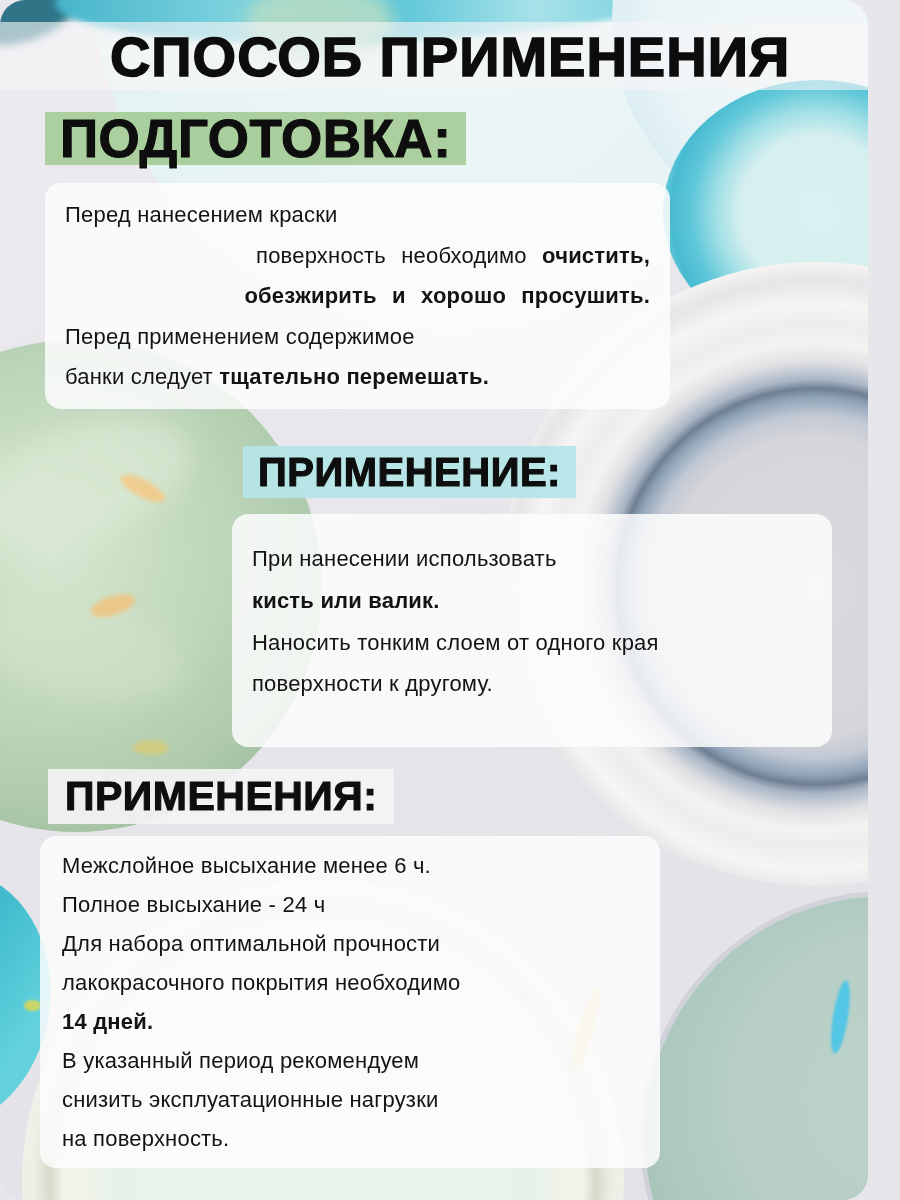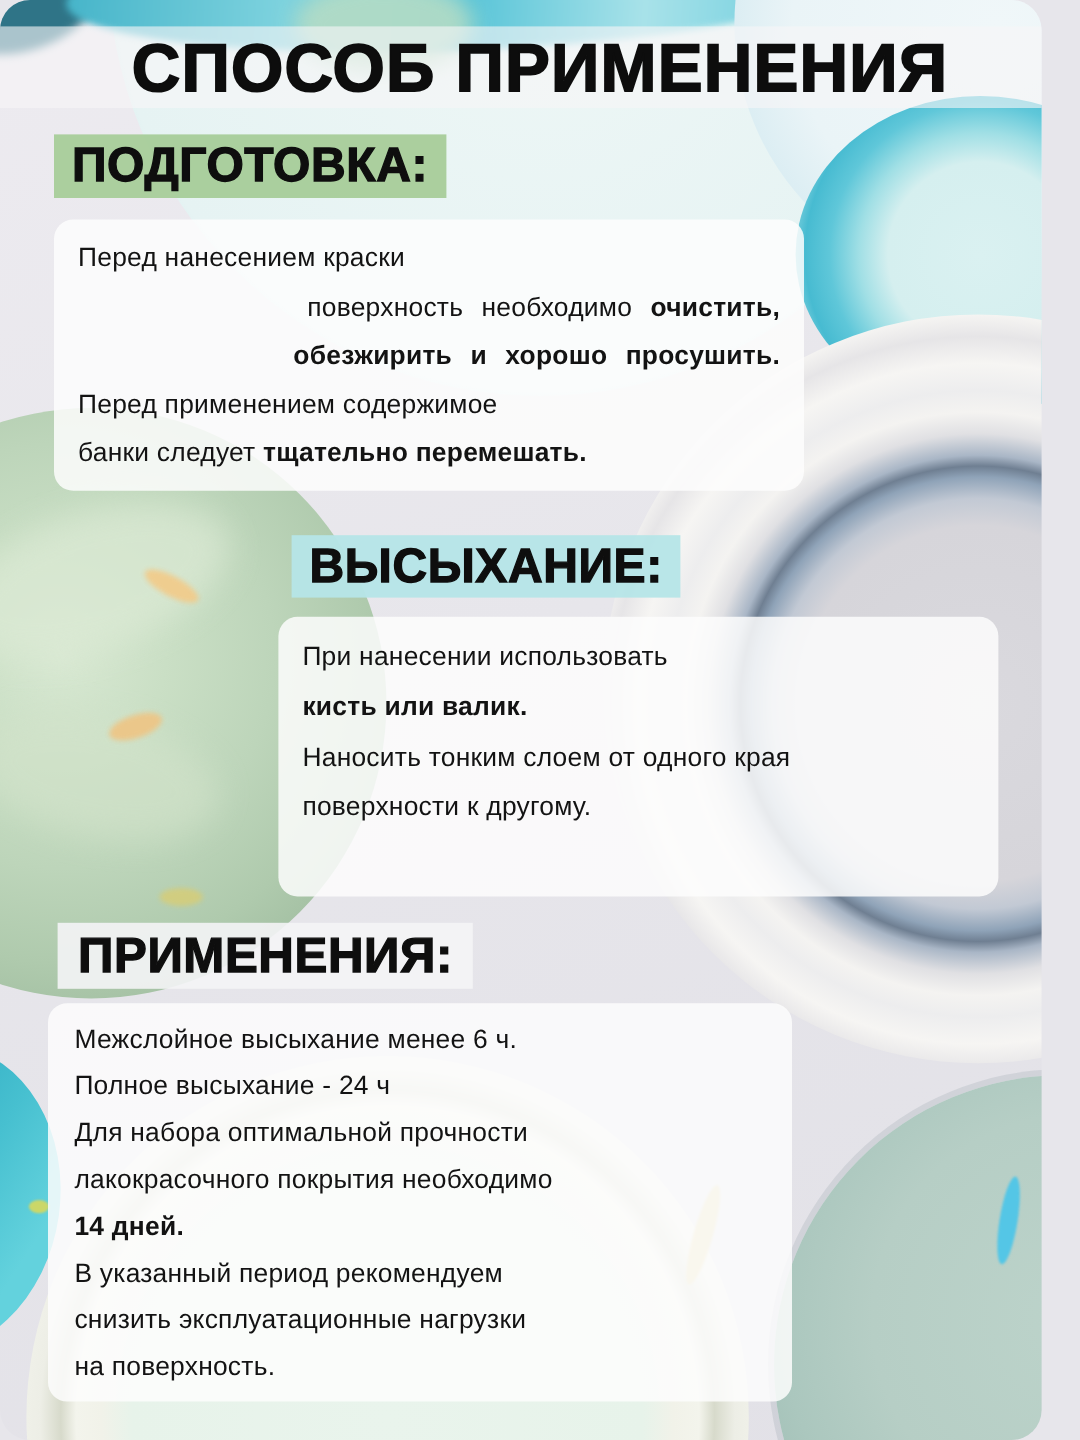--- a/index.html
+++ b/index.html
@@ -65,7 +65,7 @@
 
   .hl{ position:absolute; display:inline-flex; align-items:center; white-space:nowrap;
     font-weight:700; color:#0e0e0e; -webkit-text-stroke:1.1px #0e0e0e; letter-spacing:.5px; }
-  #prep-heading{ left:45px; top:112px; height:53px; font-size:40px; padding:5px 15px;
+  #prep-heading{ left:45px; top:112px; height:53px; font-size:53px; padding:5px 15px;
     background:rgba(168,205,154,.96); }
   #app-heading{ left:243px; top:446px; height:52px; font-size:40px; padding:0 15px;
     background:rgba(182,229,231,.96); }

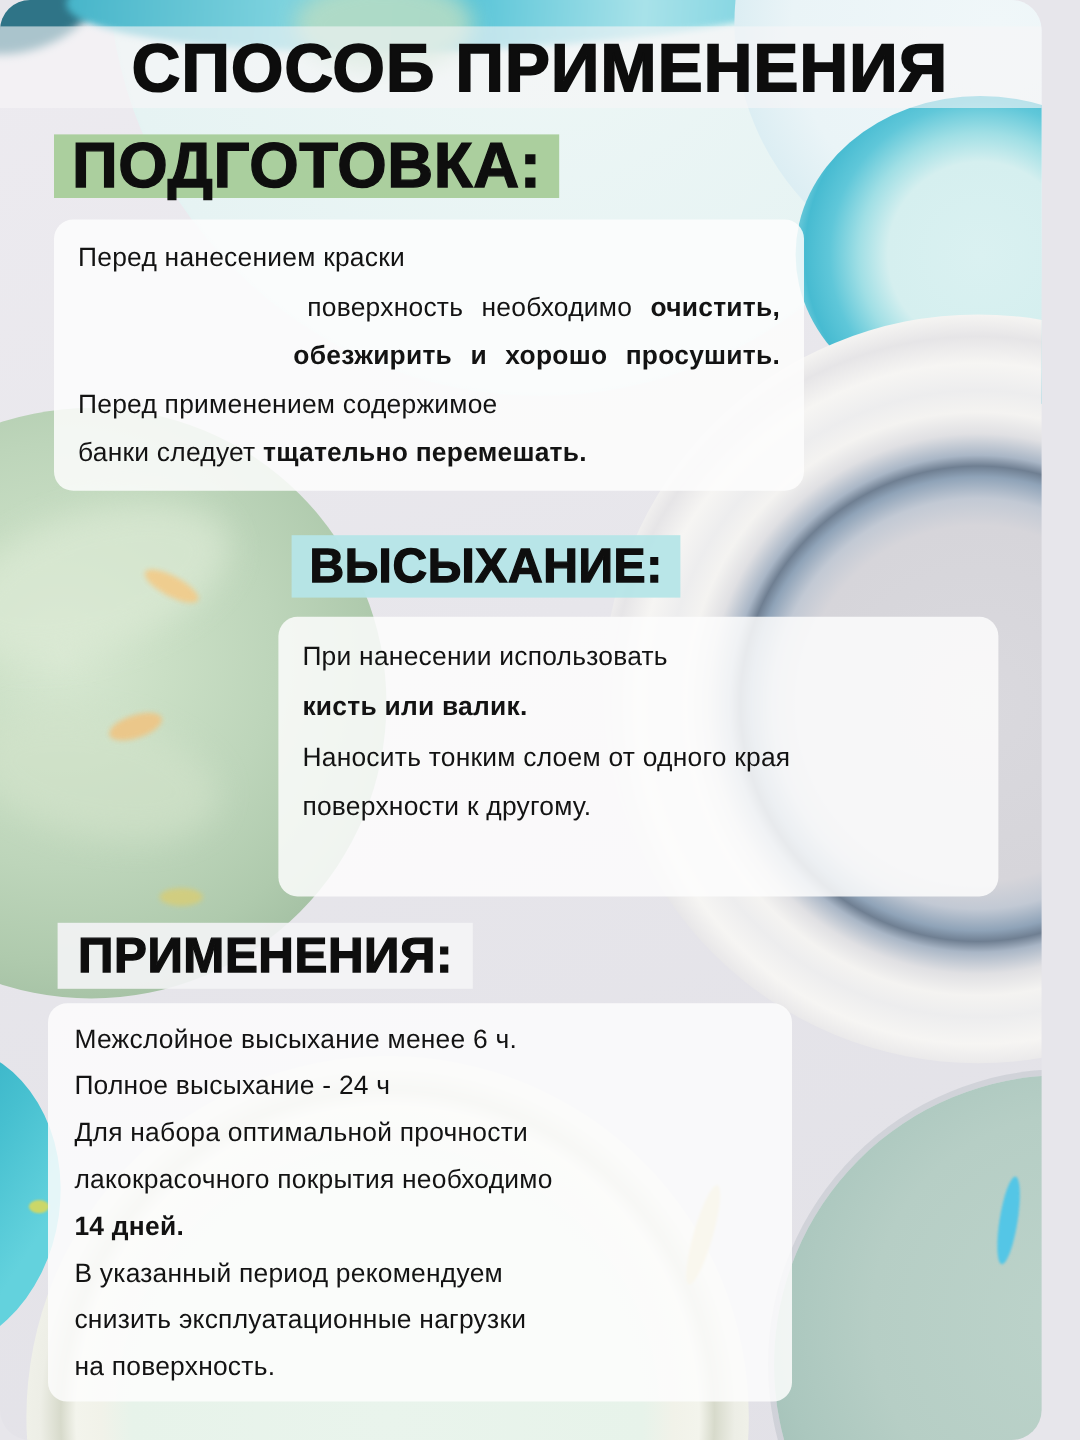--- a/index.html
+++ b/index.html
@@ -125,7 +125,7 @@
       <div class="ln"><span>банки следует </span><span class="b">тщательно перемешать.</span></div>
     </div>
 
-  <div id="app-heading" class="hl">ВЫСЫХАНИЕ:</div>
+  <div id="app-heading" class="hl">ПРИМЕНЕНИЕ:</div>
   <div id="app-box" class="card">
       <div class="ln"><span>При нанесении использовать</span></div>
       <div class="ln"><span class="b">кисть или валик.</span></div>

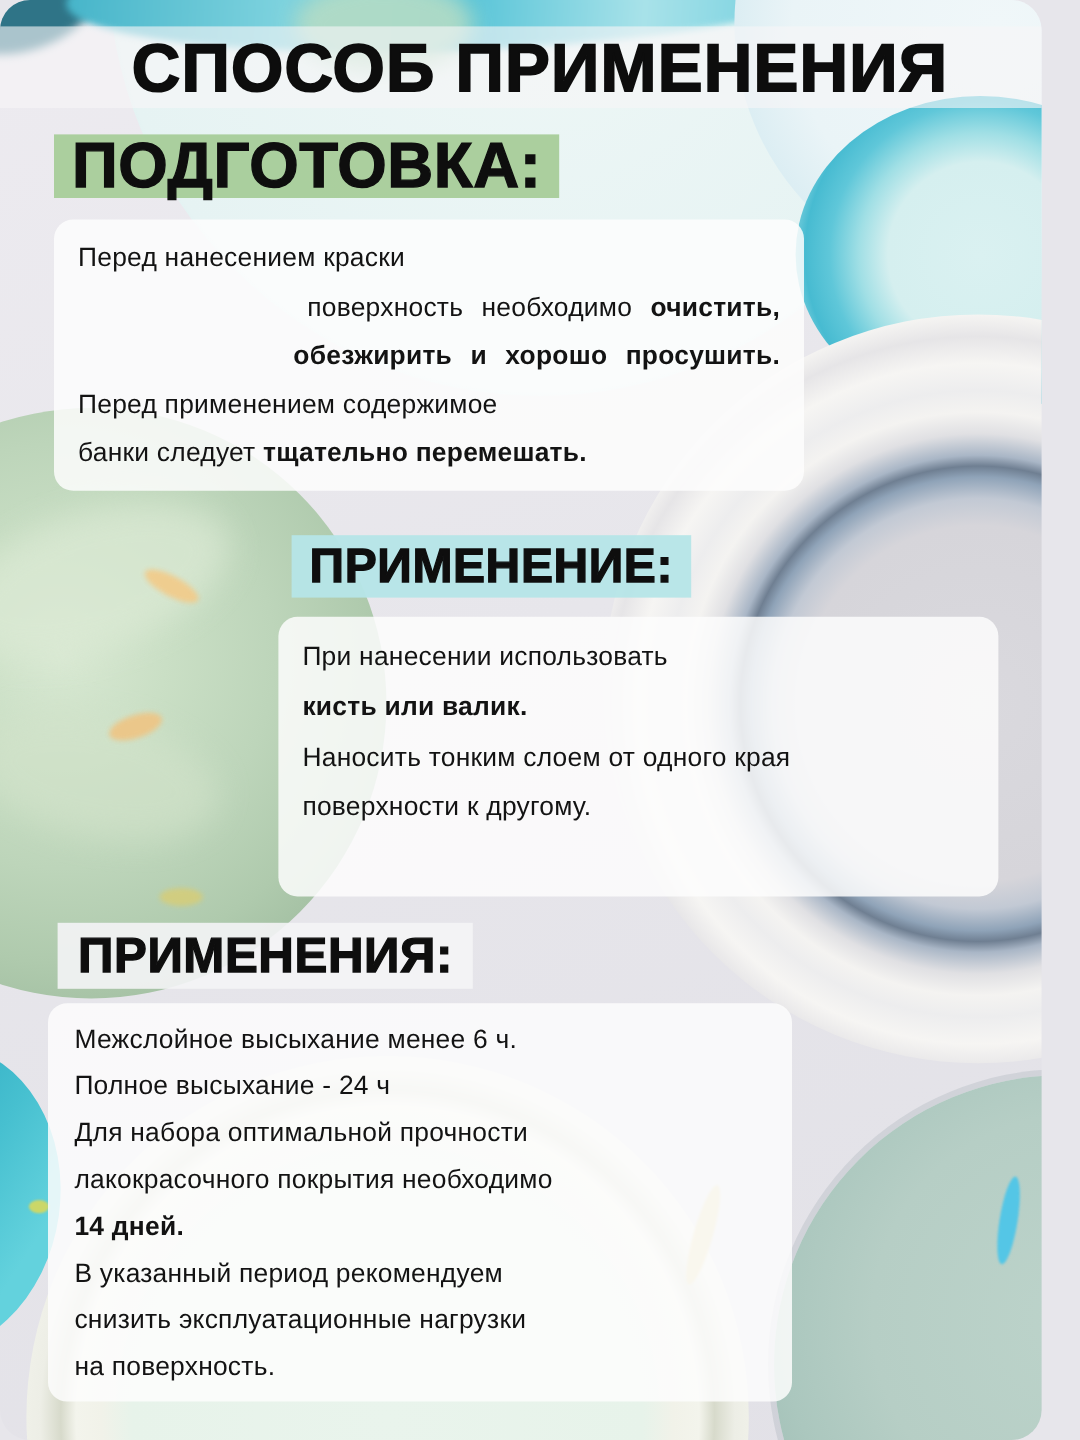--- a/index.html
+++ b/index.html
@@ -79,7 +79,7 @@
   .card .spread{ word-spacing:9px;text-align:right; }
   #prep-box{ left:45px; top:183px; width:625px; height:226px; padding:12px 20px; }
   #prep-box .ln{ line-height:40.5px; }
-  #app-box{ left:232px; top:514px; width:600px; height:233px; padding:12px 20px; }
+  #app-box{ left:232px; top:514px; width:600px; height:233px; padding:24px 20px; }
   #app-box .ln{ line-height:41.8px; }
   #dry-box{ left:40px; top:836px; width:620px; height:332px; padding:10px 18px 10px 22px; }
   #dry-box .ln{ line-height:39px; }

